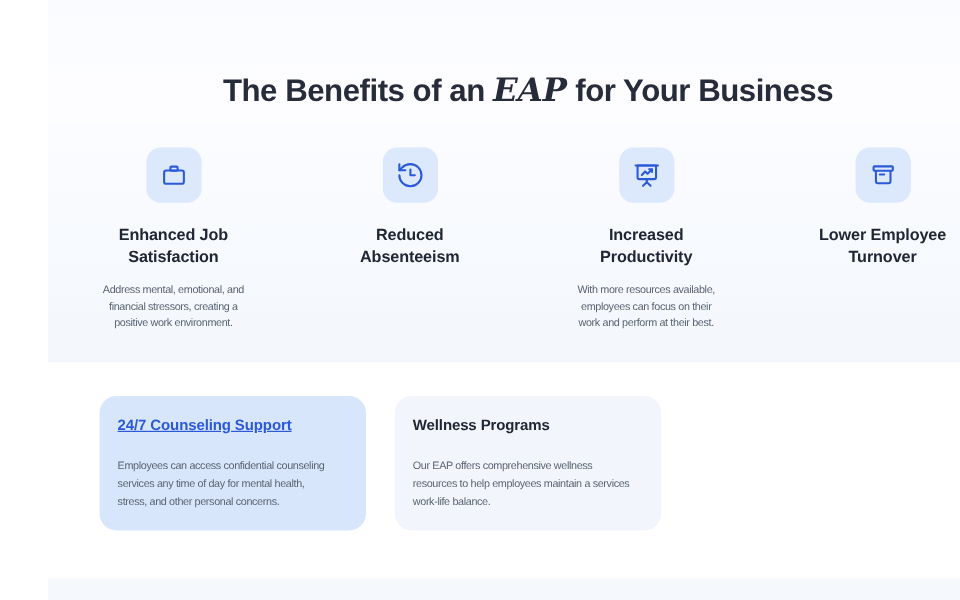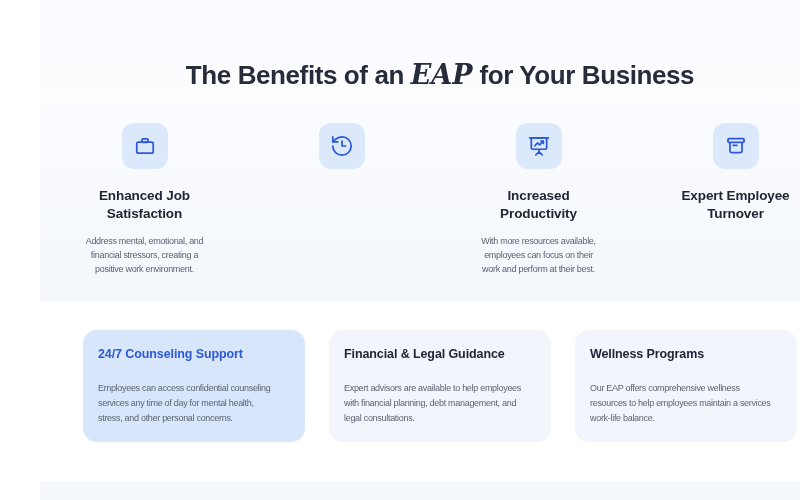--- a/index.html
+++ b/index.html
@@ -109,6 +109,8 @@
           <path d="M12 7.6V12h3.4"></path>
         </svg>
       </div>
+      <h2>Reduced
+Absenteeism</h2>
     </div>
 
     <div class="benefit">

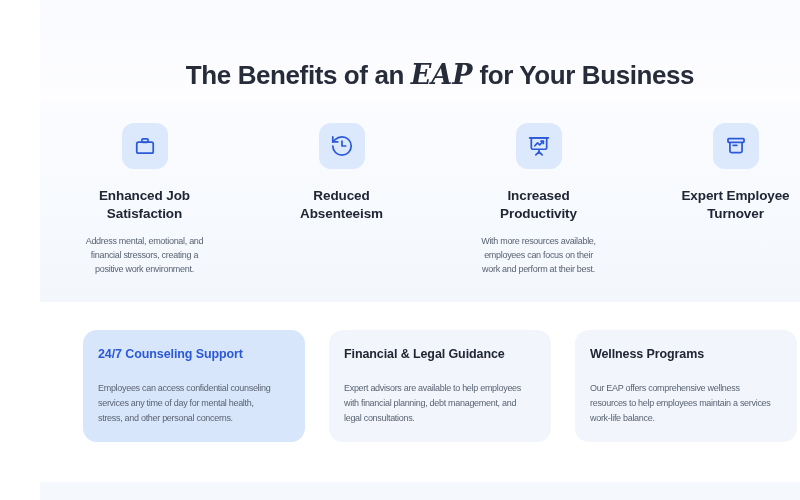--- a/index.html
+++ b/index.html
@@ -139,7 +139,7 @@
           <path d="M9.4 11.4h3.4"></path>
         </svg>
       </div>
-      <h2>Expert Employee
+      <h2>Lower Employee
 Turnover</h2>
     </div>
 

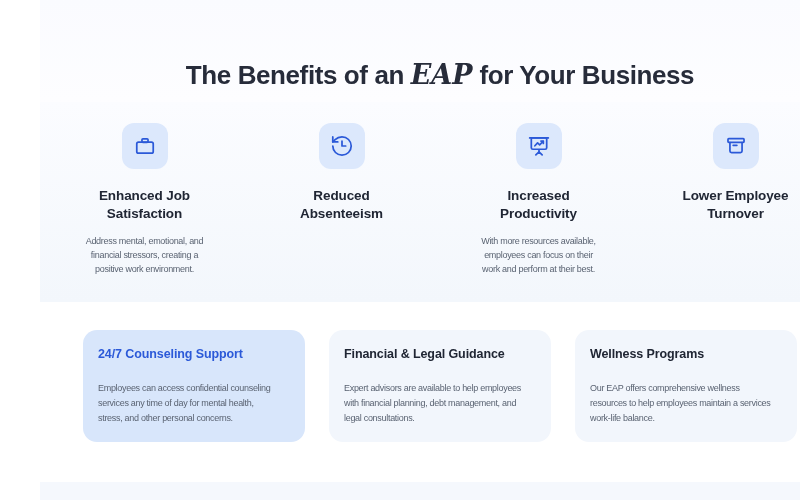--- a/index.html
+++ b/index.html
@@ -67,7 +67,7 @@
     margin: 0; font-size: 12.5px; font-weight: 700; letter-spacing: -0.1px;
     color: var(--heading, #202634);
   }
-  .card.highlight h3 { color: var(--accent, #2d5cd6); }
+  .card.highlight h3 { color: var(--accent, #2d5cd6); text-decoration: underline; }
   .card p {
     margin: 20px 0 0; font-size: 9px; letter-spacing: -0.3px; line-height: 1.68;
     color: var(--body, #5a6372); white-space: pre-line;

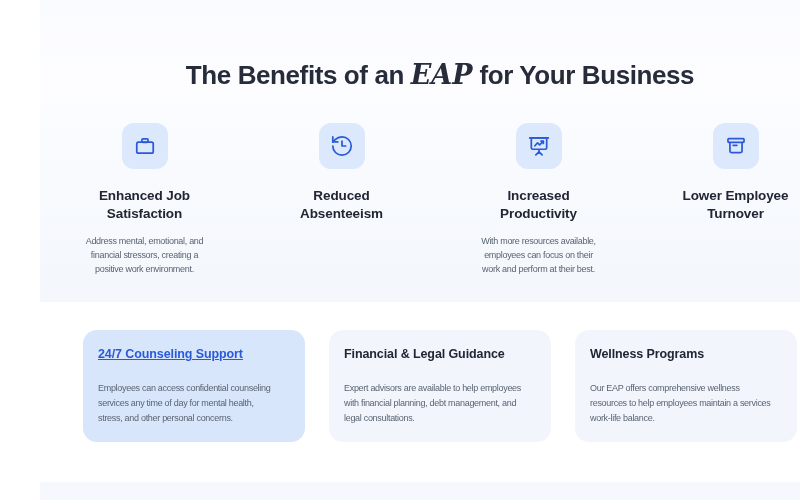--- a/index.html
+++ b/index.html
@@ -154,12 +154,6 @@
 stress, and other personal concerns.</p>
     </div>
 
-    <div class="card">
-      <h3>Financial &amp; Legal Guidance</h3>
-      <p>Expert advisors are available to help employees
-with financial planning, debt management, and
-legal consultations.</p>
-    </div>
 
     <div class="card">
       <h3>Wellness Programs</h3>

